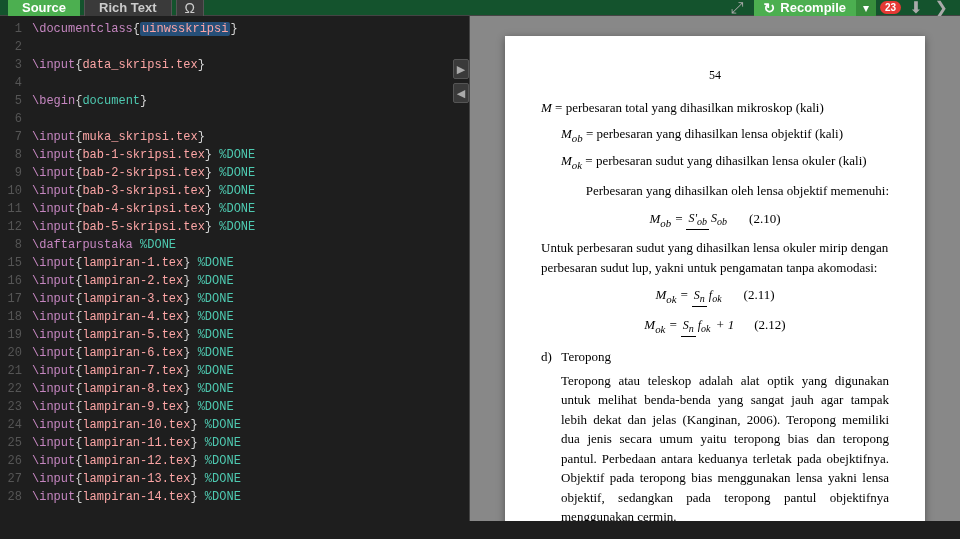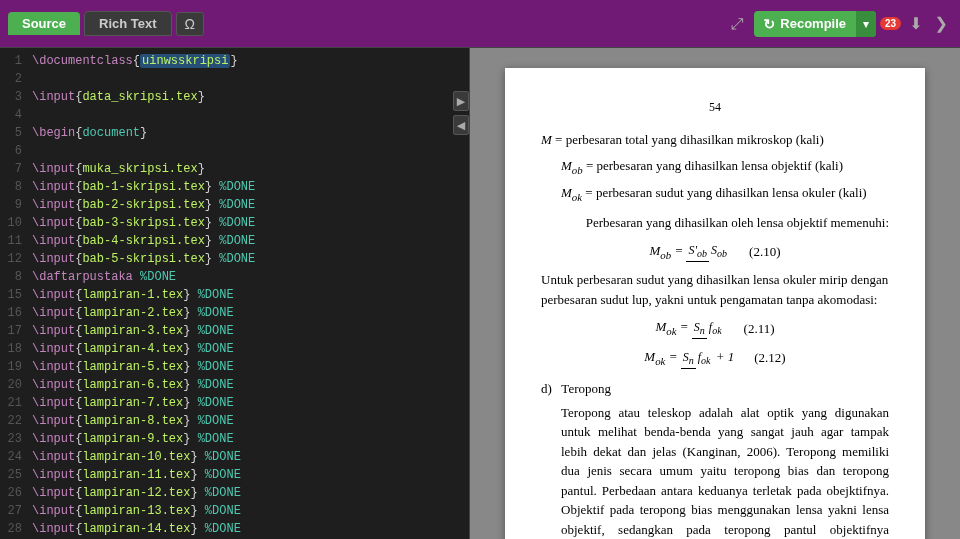--- a/index.html
+++ b/index.html
@@ -9,8 +9,8 @@
     .toolbar {
       display: flex;
       align-items: center;
-      background: #701a75;
-      height: 48px;
+      background: #14532d;
+      height: 16px;
       border-bottom: 1px solid #444;
       padding: 0 8px;
       gap: 4px;

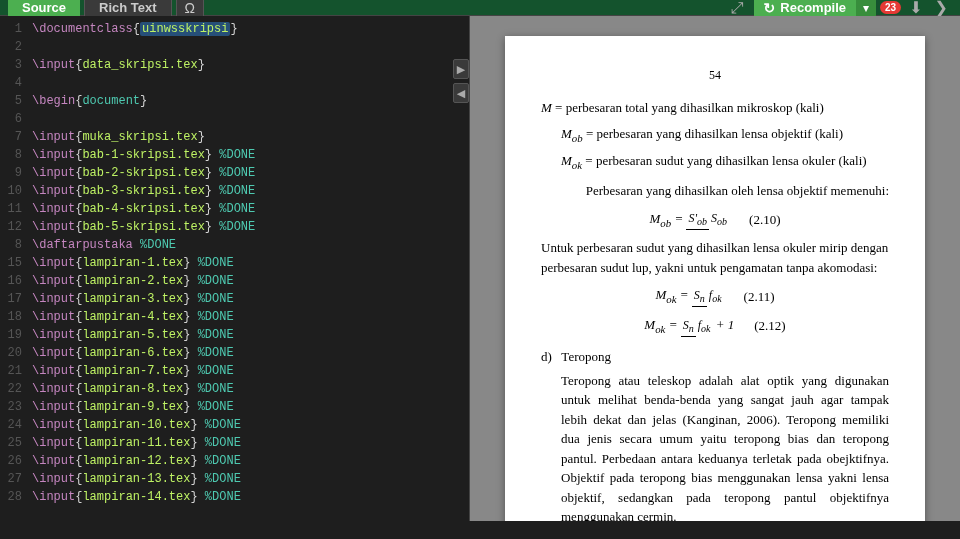--- a/index.html
+++ b/index.html
@@ -148,7 +148,7 @@
       color: #d4d4d4;
     }
     .kw-cmd { color: #c586c0; }
-    .kw-arg { color: #bef264; }
+    .kw-arg { color: #fca5a5; }
     .kw-done { color: #4ec9b0; }
     .kw-env { color: #4ec9b0; }
 

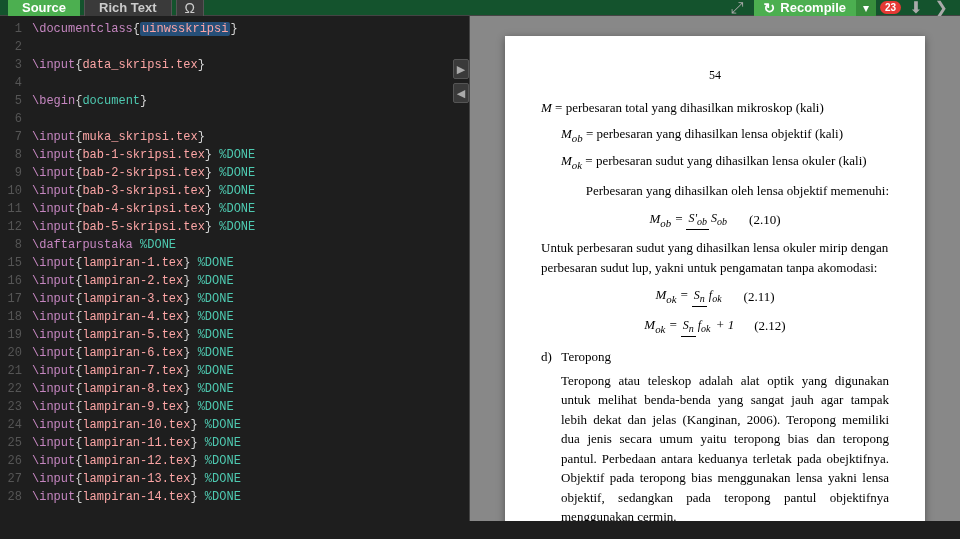--- a/index.html
+++ b/index.html
@@ -205,7 +205,6 @@
     .pdf-indent { margin-left: 20px; }
     .formula-block {
       display: flex;
-      align-items: center;
       justify-content: center;
       gap: 20px;
       margin: 8px 0;

